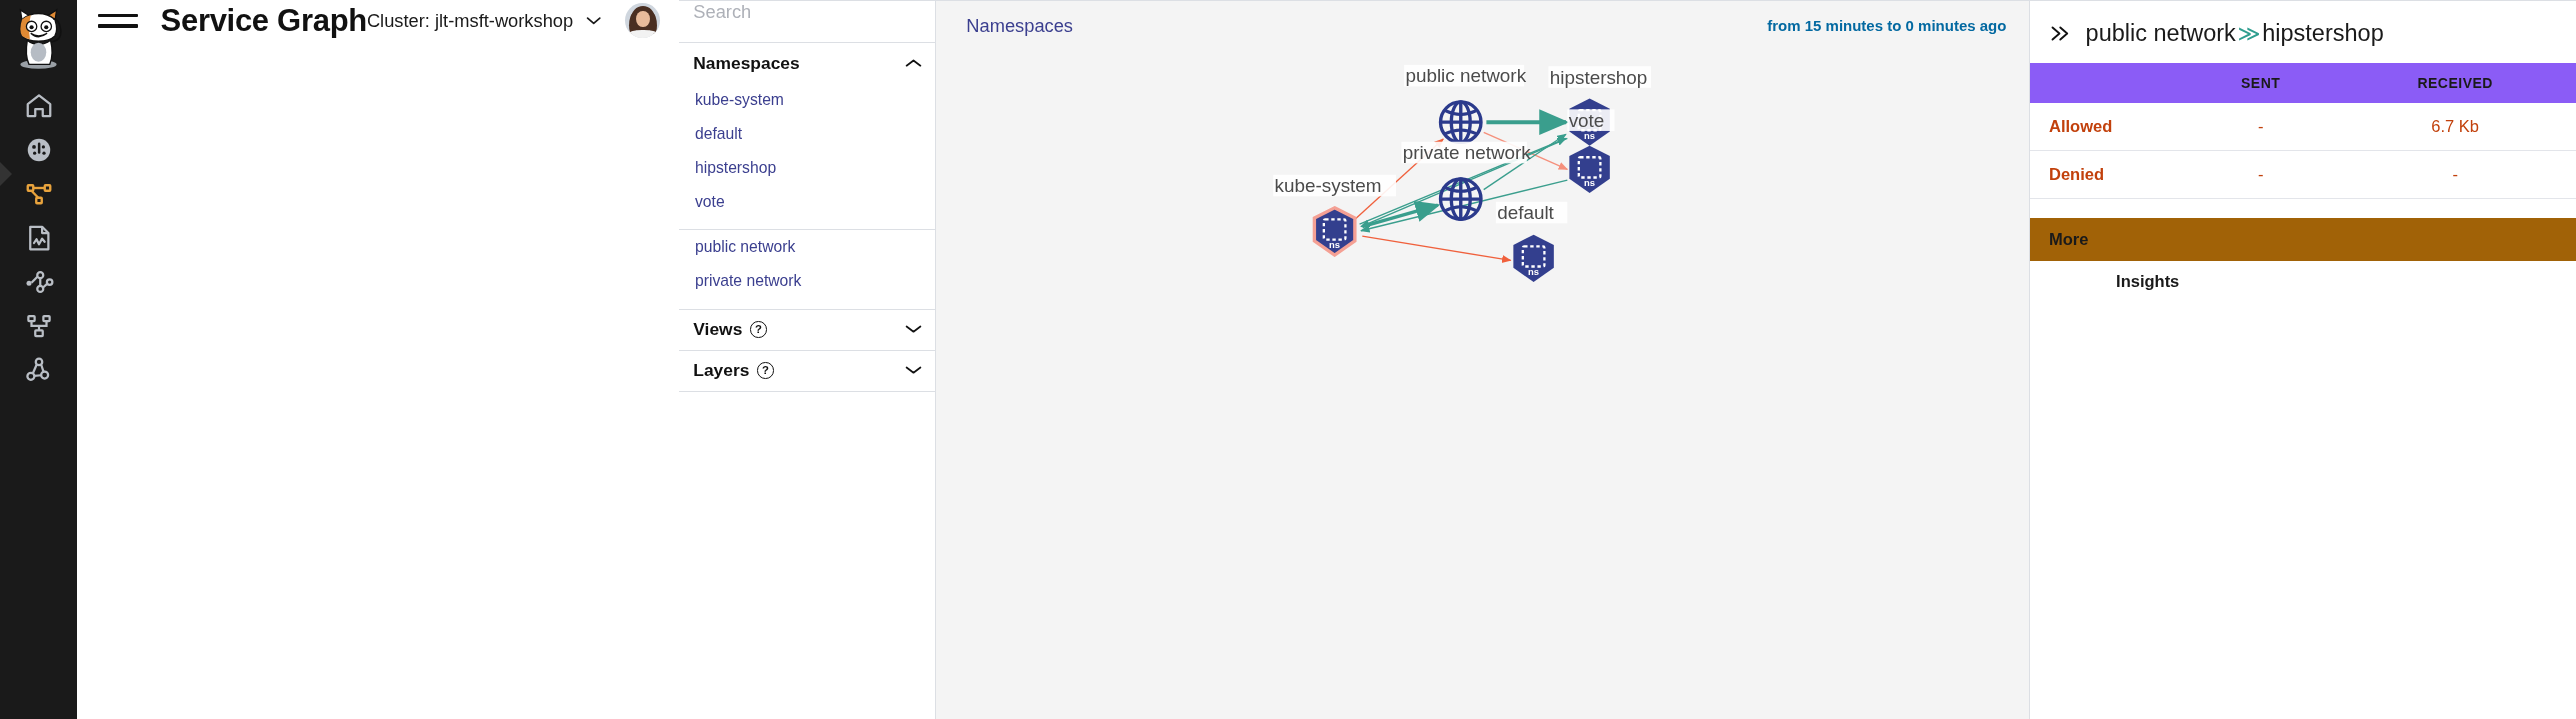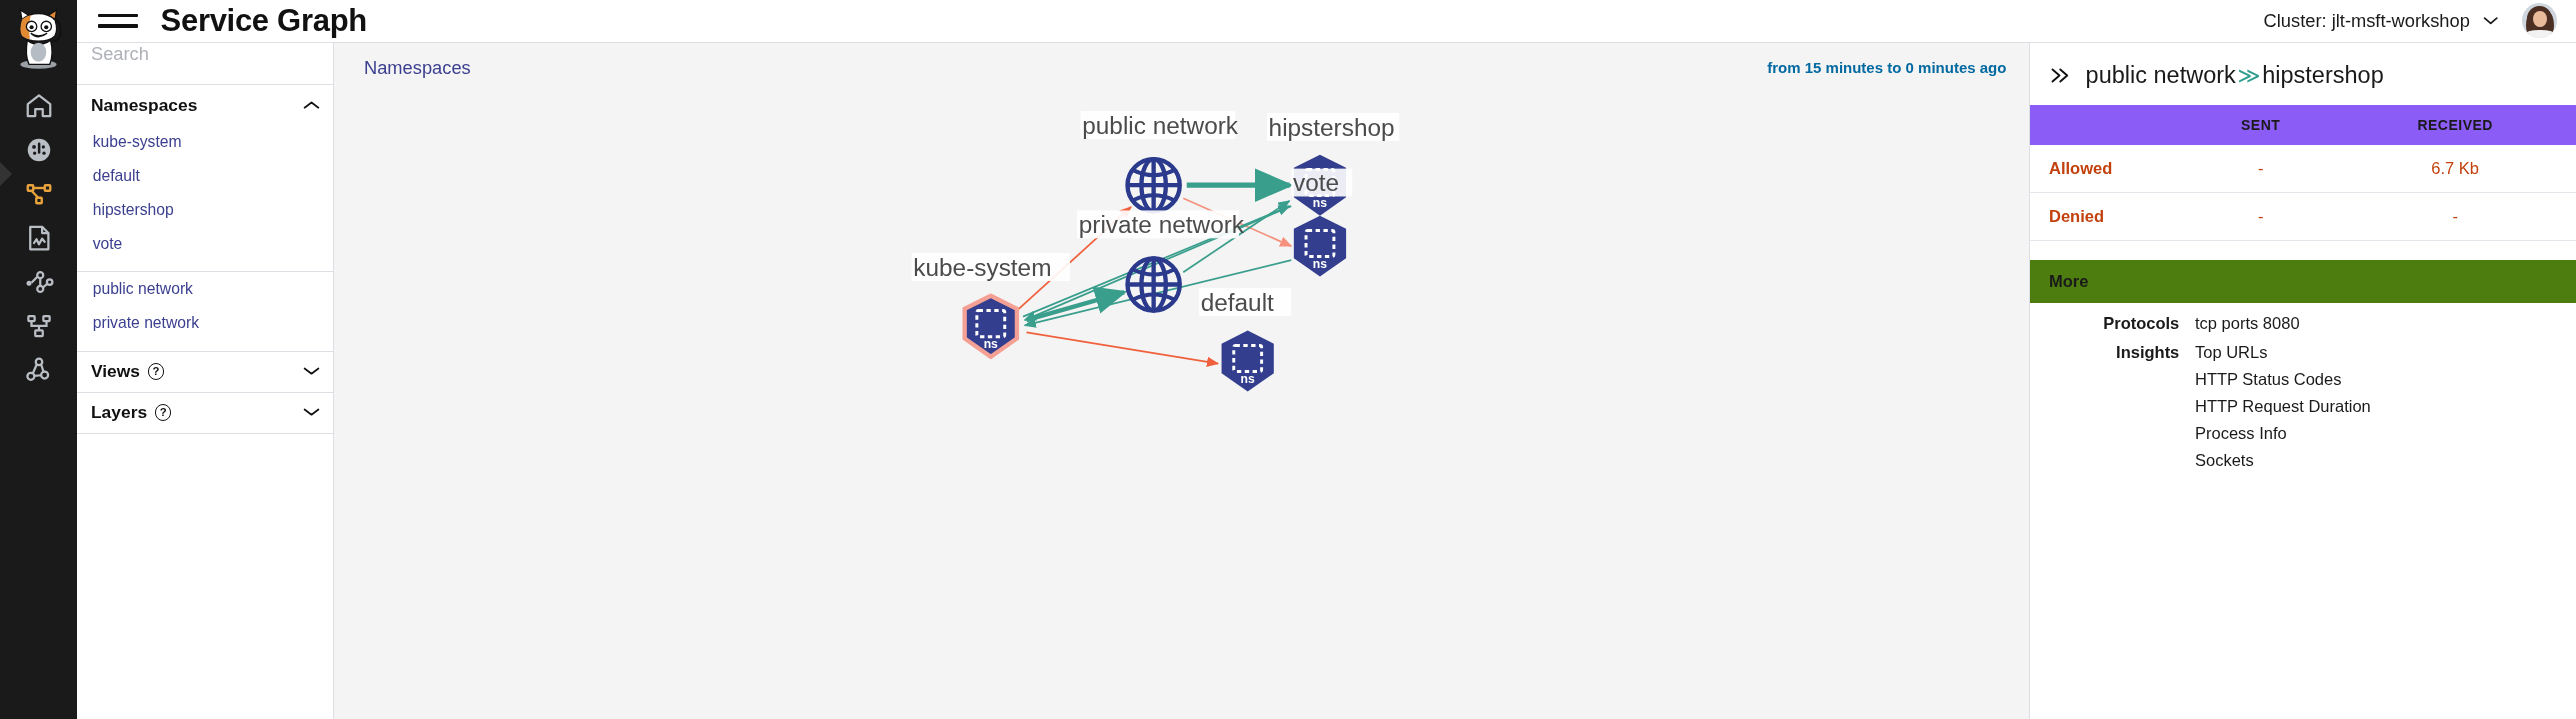--- a/index.html
+++ b/index.html
@@ -35,7 +35,7 @@
   }
 
   
-  .body { flex: 1; display: flex; flex-direction: column; height: 719px; min-width: 0; }
+  .body { flex: 1; display: flex; flex-direction: row; height: 719px; min-width: 0; }
 
   
   .header {

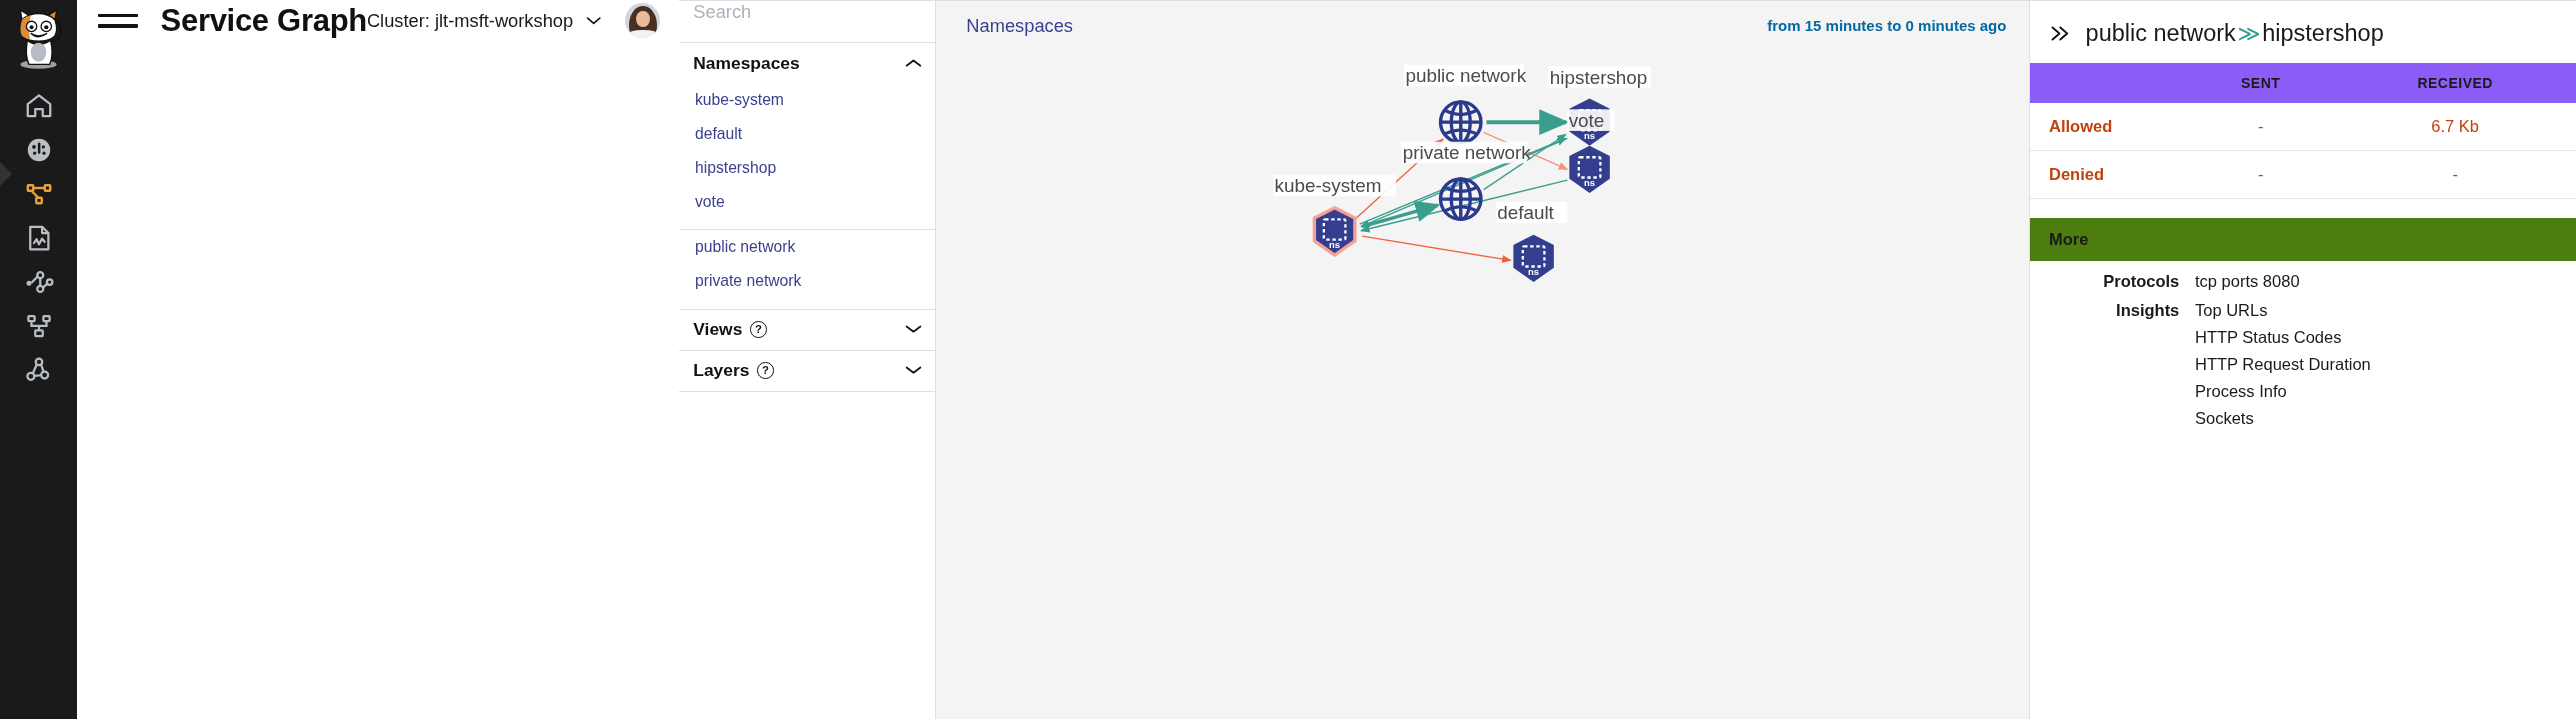--- a/index.html
+++ b/index.html
@@ -147,7 +147,7 @@
   }
   .rp-table tbody td.rowhead { text-align: left; font-weight: 700; padding-left: 19px; }
   .more-bar {
-    background: #4d7c0f; font-size: 16.5px; font-weight: 700; color: #1a1a1a;
+    background: #a16207; font-size: 16.5px; font-weight: 700; color: #1a1a1a;
     padding: 12.2px 8.7px 12.2px 19px; margin-top: 19px;
   }
   .kv { display: flex; padding: 10.5px 8.7px 0 0; }

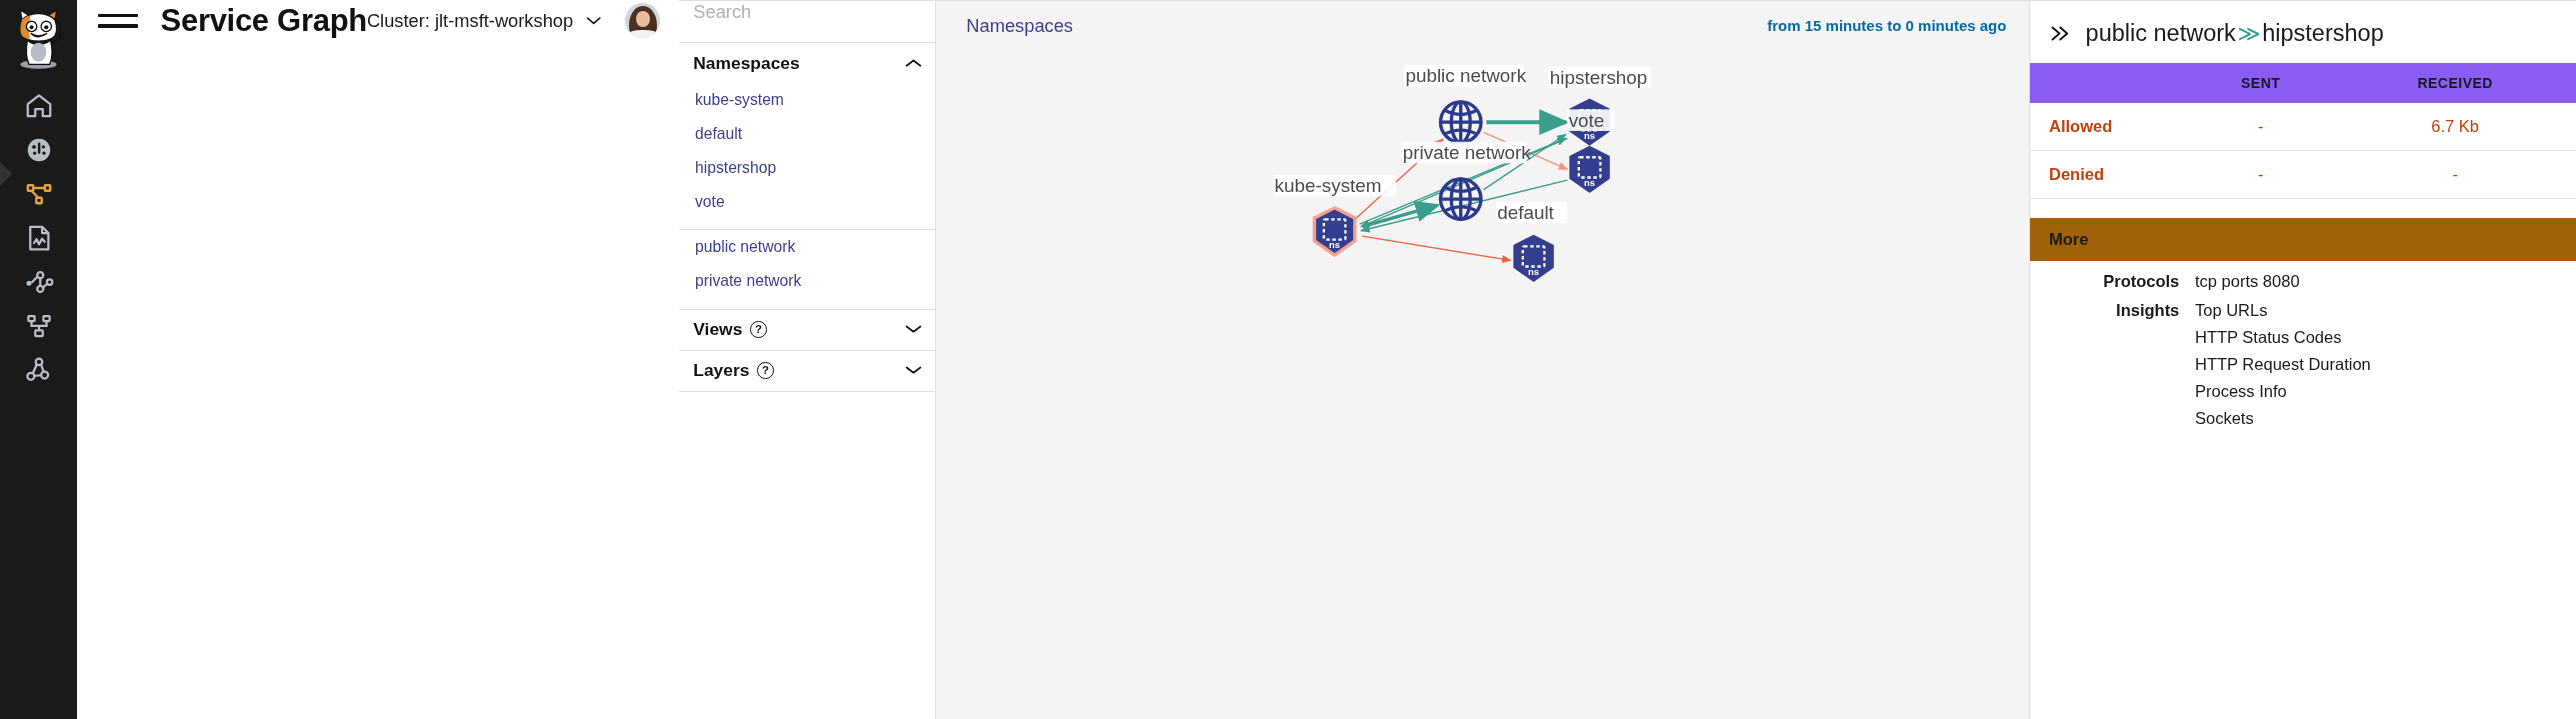--- a/index.html
+++ b/index.html
@@ -480,10 +480,6 @@
 
         <div class="more-bar">More</div>
 
-        <div class="kv">
-          <div class="k">Protocols</div>
-          <div class="v">tcp ports 8080</div>
-        </div>
 
         <div class="kv">
           <div class="k">Insights</div>

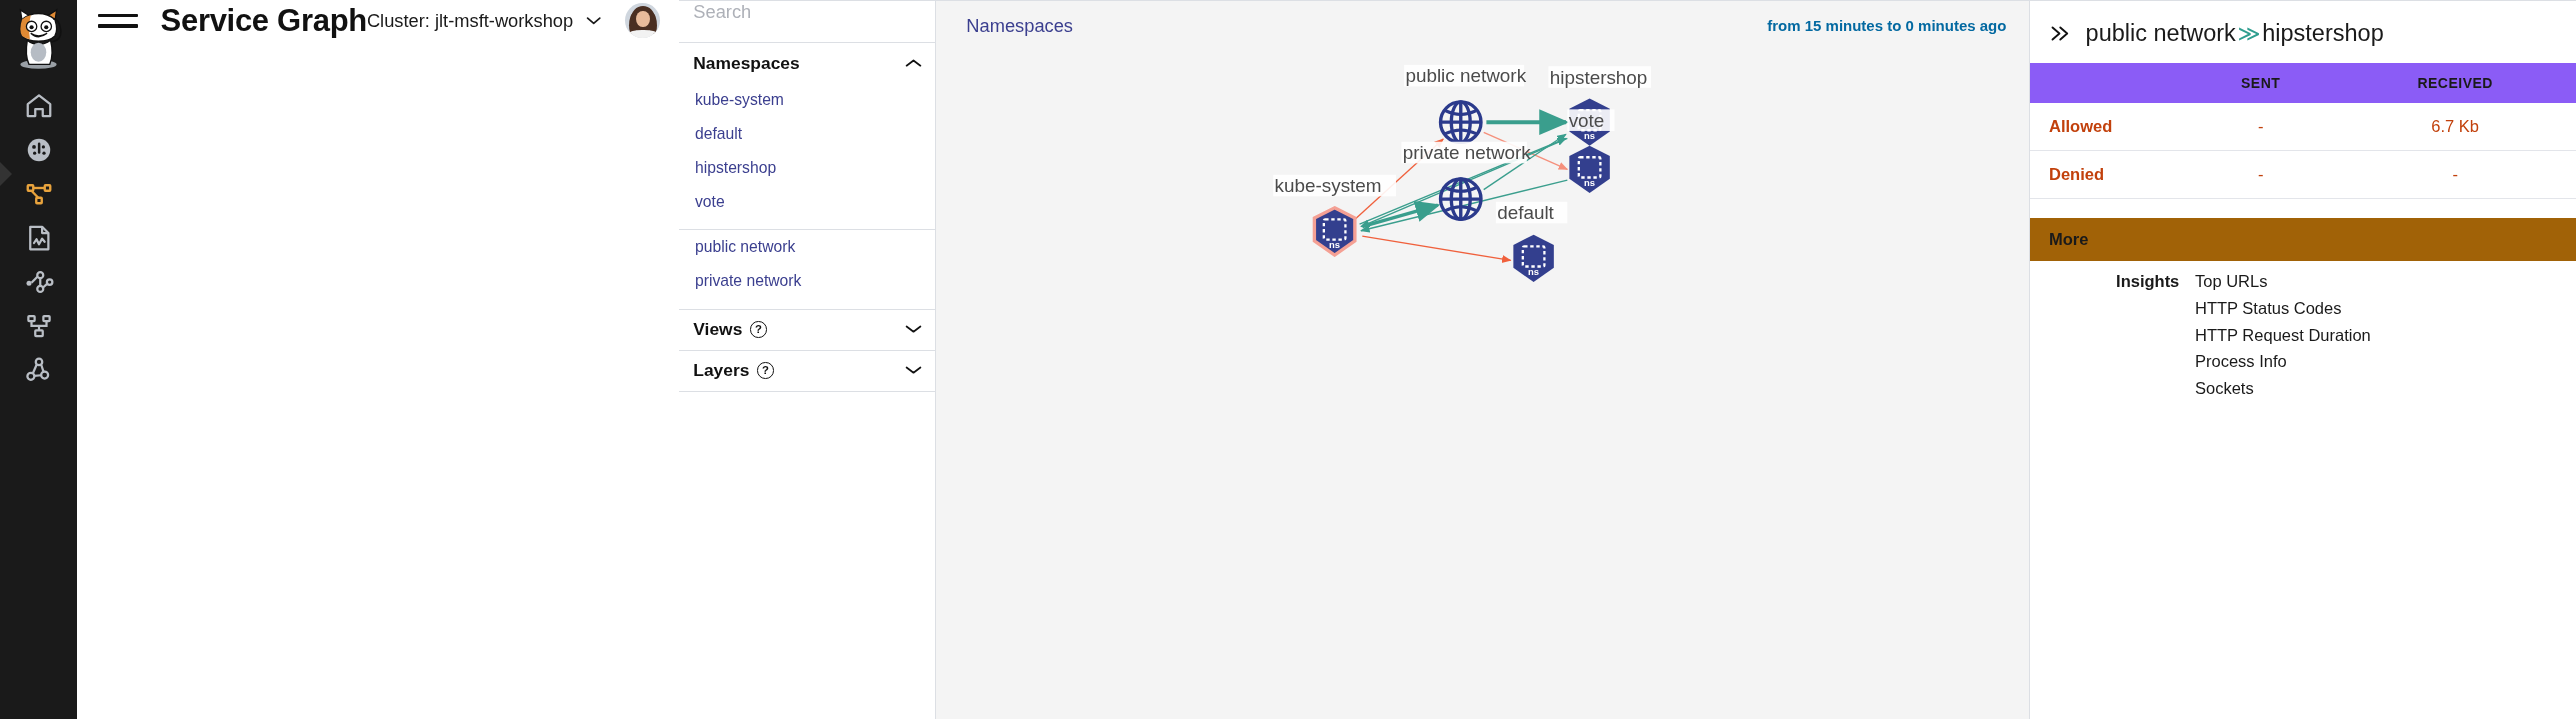--- a/index.html
+++ b/index.html
@@ -483,13 +483,6 @@
 
         <div class="kv">
           <div class="k">Insights</div>
-          <div class="v">
-            <div class="vrow">Top URLs</div>
-            <div class="vrow">HTTP Status Codes</div>
-            <div class="vrow">HTTP Request Duration</div>
-            <div class="vrow">Process Info</div>
-            <div class="vrow">Sockets</div>
-          </div>
         </div>
       </div>
 

